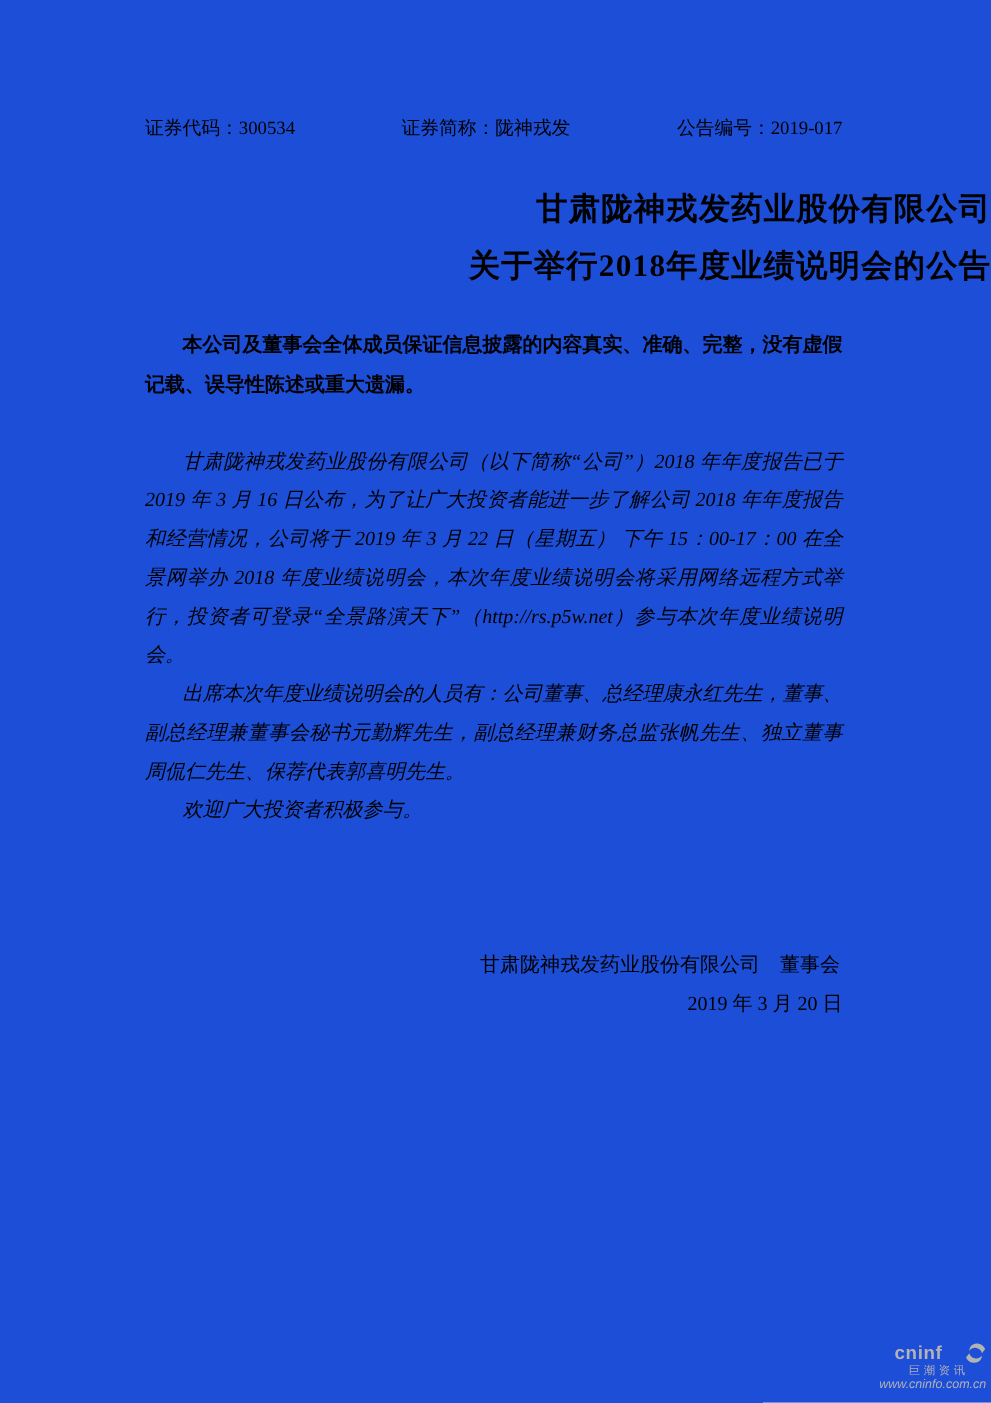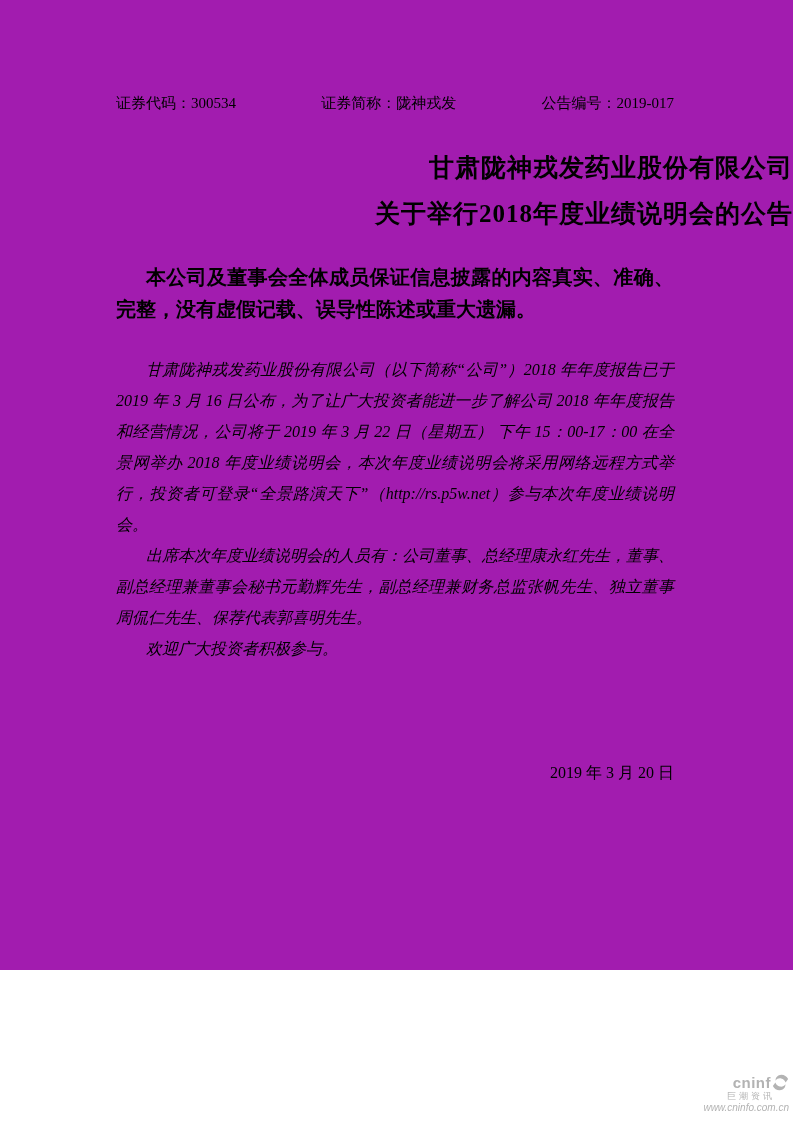--- a/index.html
+++ b/index.html
@@ -14,8 +14,8 @@
     .page {
       position: relative;
       width: 793px;
-      height: 970px;
-      background: #a21caf;
+      height: 1122px;
+      background: #1d4ed8;
     }
     .header-row {
       position: absolute;

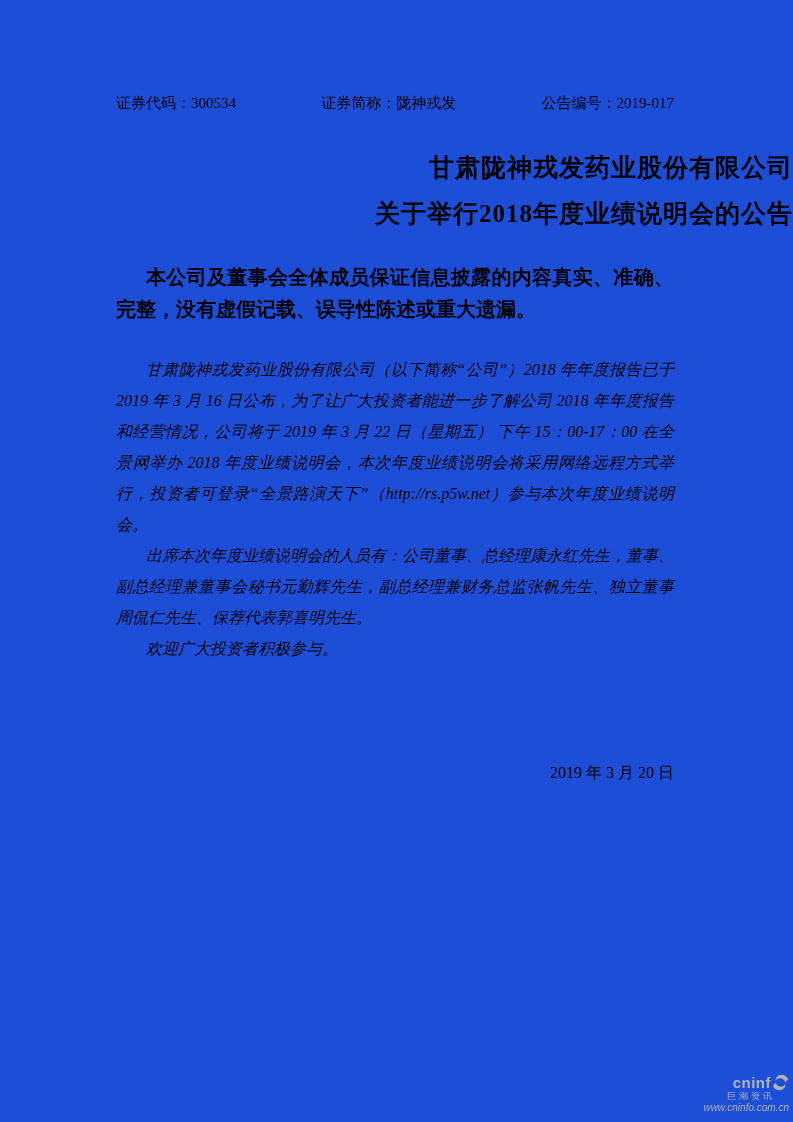--- a/index.html
+++ b/index.html
@@ -44,7 +44,7 @@
       top: 261px;
       left: 116px;
       width: 558px;
-      font-size: 20px;
+      font-size: 16px;
       font-weight: bold;
       line-height: 32px;
       text-align: justify;

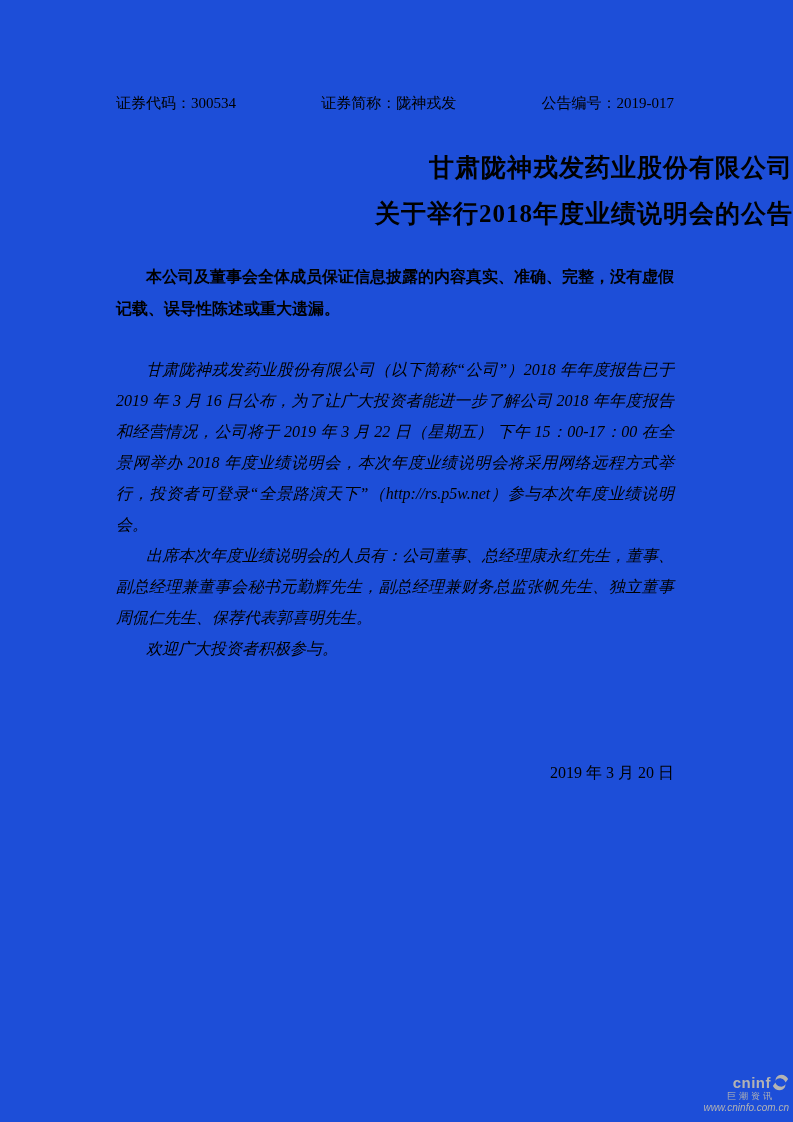--- a/index.html
+++ b/index.html
@@ -132,6 +132,7 @@
   </div>
 
   <div class="signature">
+    <div class="sig-company">甘肃陇神戎发药业股份有限公司　董事会</div>
     <div class="sig-date">2019 年 3 月 20 日</div>
   </div>
 

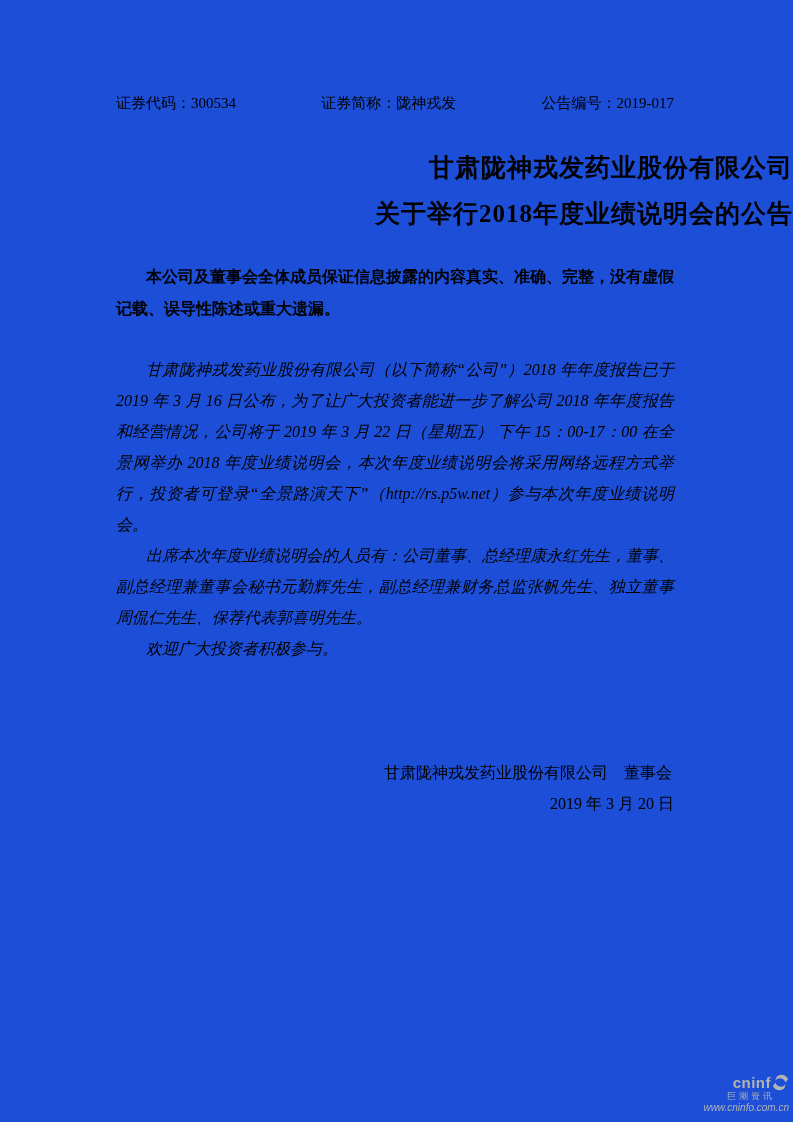--- a/index.html
+++ b/index.html
@@ -82,7 +82,7 @@
       display: flex;
       align-items: center;
       justify-content: flex-end;
-      gap: 1px;
+      gap: 18px;
       line-height: 17px;
     }
     .logo-brand {

